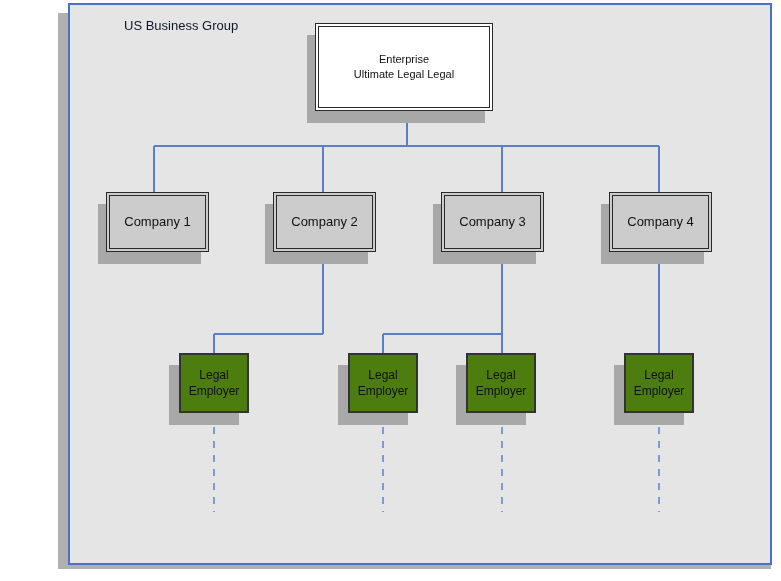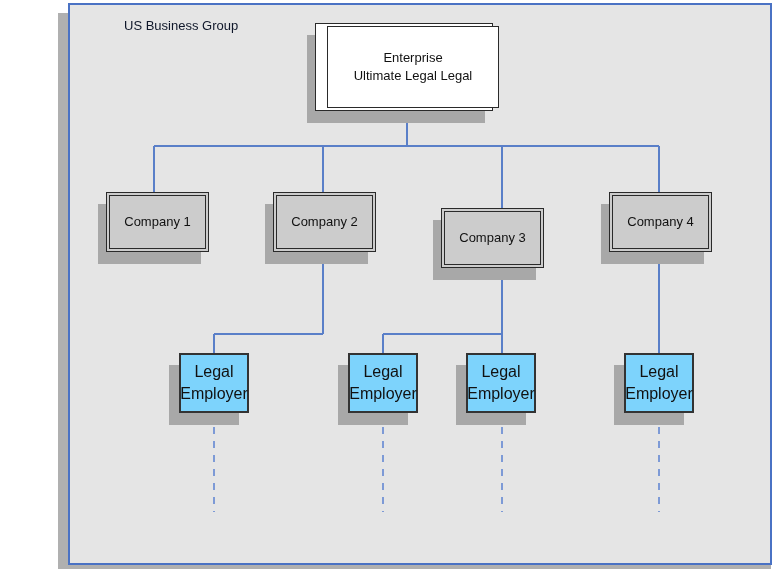--- a/index.html
+++ b/index.html
@@ -92,7 +92,7 @@
   
   #node-enterprise { left: 315px; top: 23px; width: 178px; height: 88px; }
   #node-enterprise .boxouter { background: #ffffff; }
-  #node-enterprise .boxinner { background: #ffffff; font-size: 13px; margin-left: 9px; }
+  #node-enterprise .boxinner { background: #ffffff; font-size: 11px; }
 
   
   .company { width: 103px; height: 60px; top: 192px; }

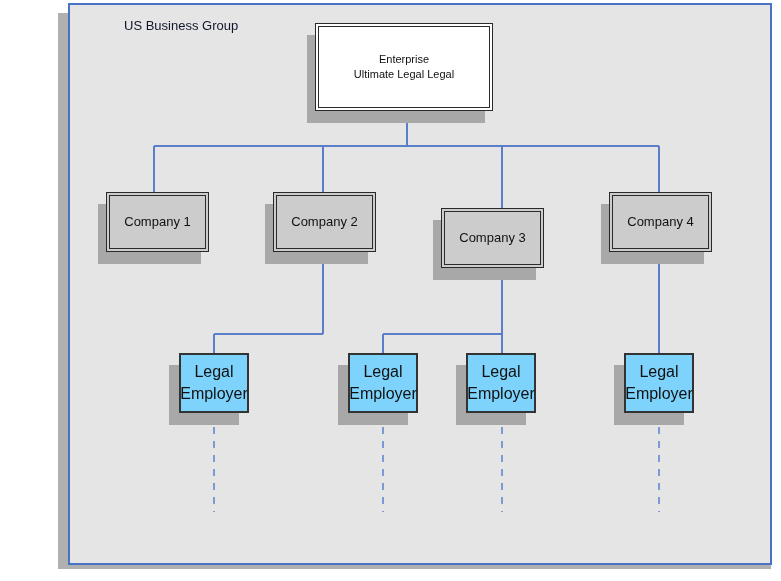--- a/index.html
+++ b/index.html
@@ -100,7 +100,7 @@
   .company .boxinner { background: #cccccc; font-size: 13px; }
   #node-company-1 { left: 106px; }
   #node-company-2 { left: 273px; }
-  #node-company-3 { left: 441px; margin-top: 16px; }
+  #node-company-3 { left: 441px; }
   #node-company-4 { left: 609px; }
 
   

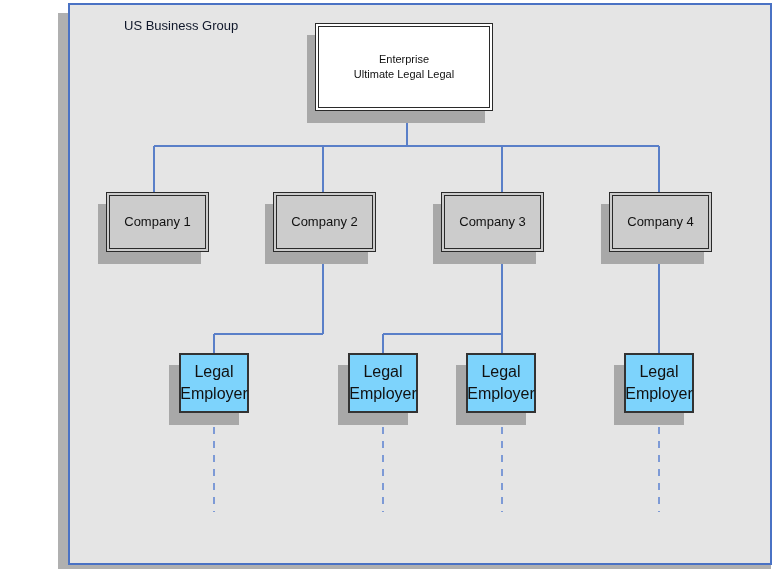--- a/index.html
+++ b/index.html
@@ -112,9 +112,9 @@
     padding: 0;
   }
   .employer .boxinner {
-    background: #7dd3fc;
+    background: #4d7c0f;
     border: none;
-    font-size: 16px;
+    font-size: 12px;
   }
   #node-employer-1 { left: 179px; }
   #node-employer-2 { left: 348px; }

